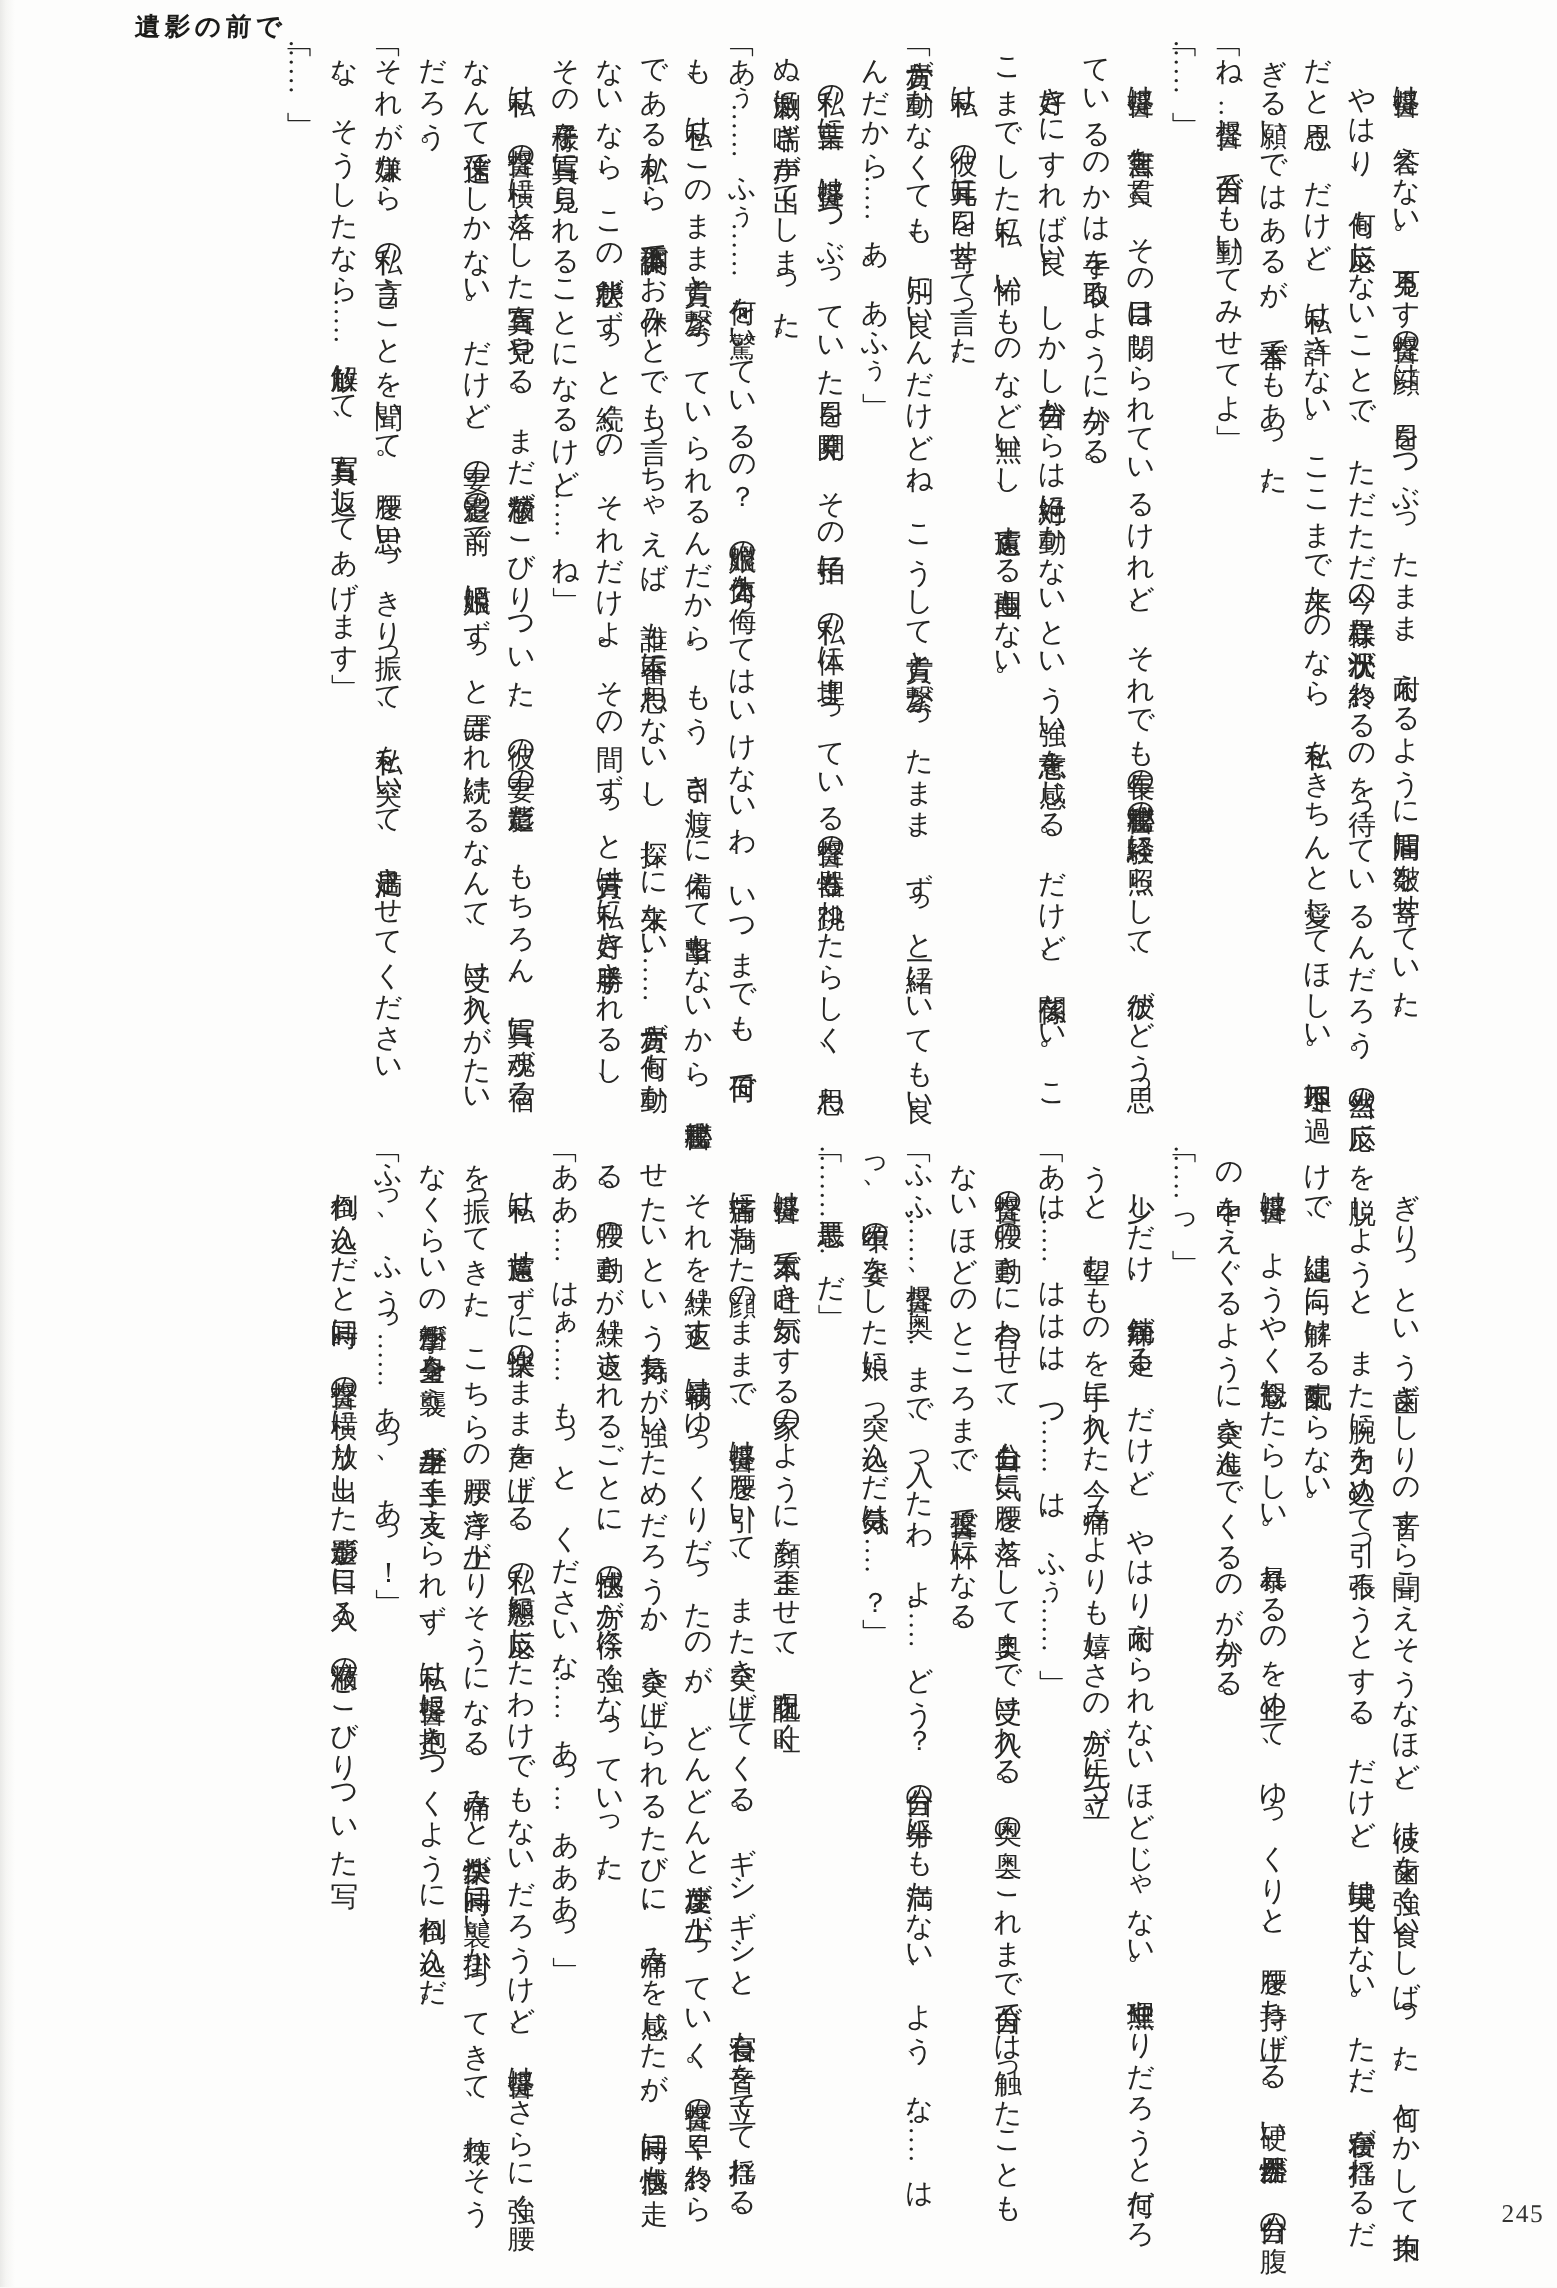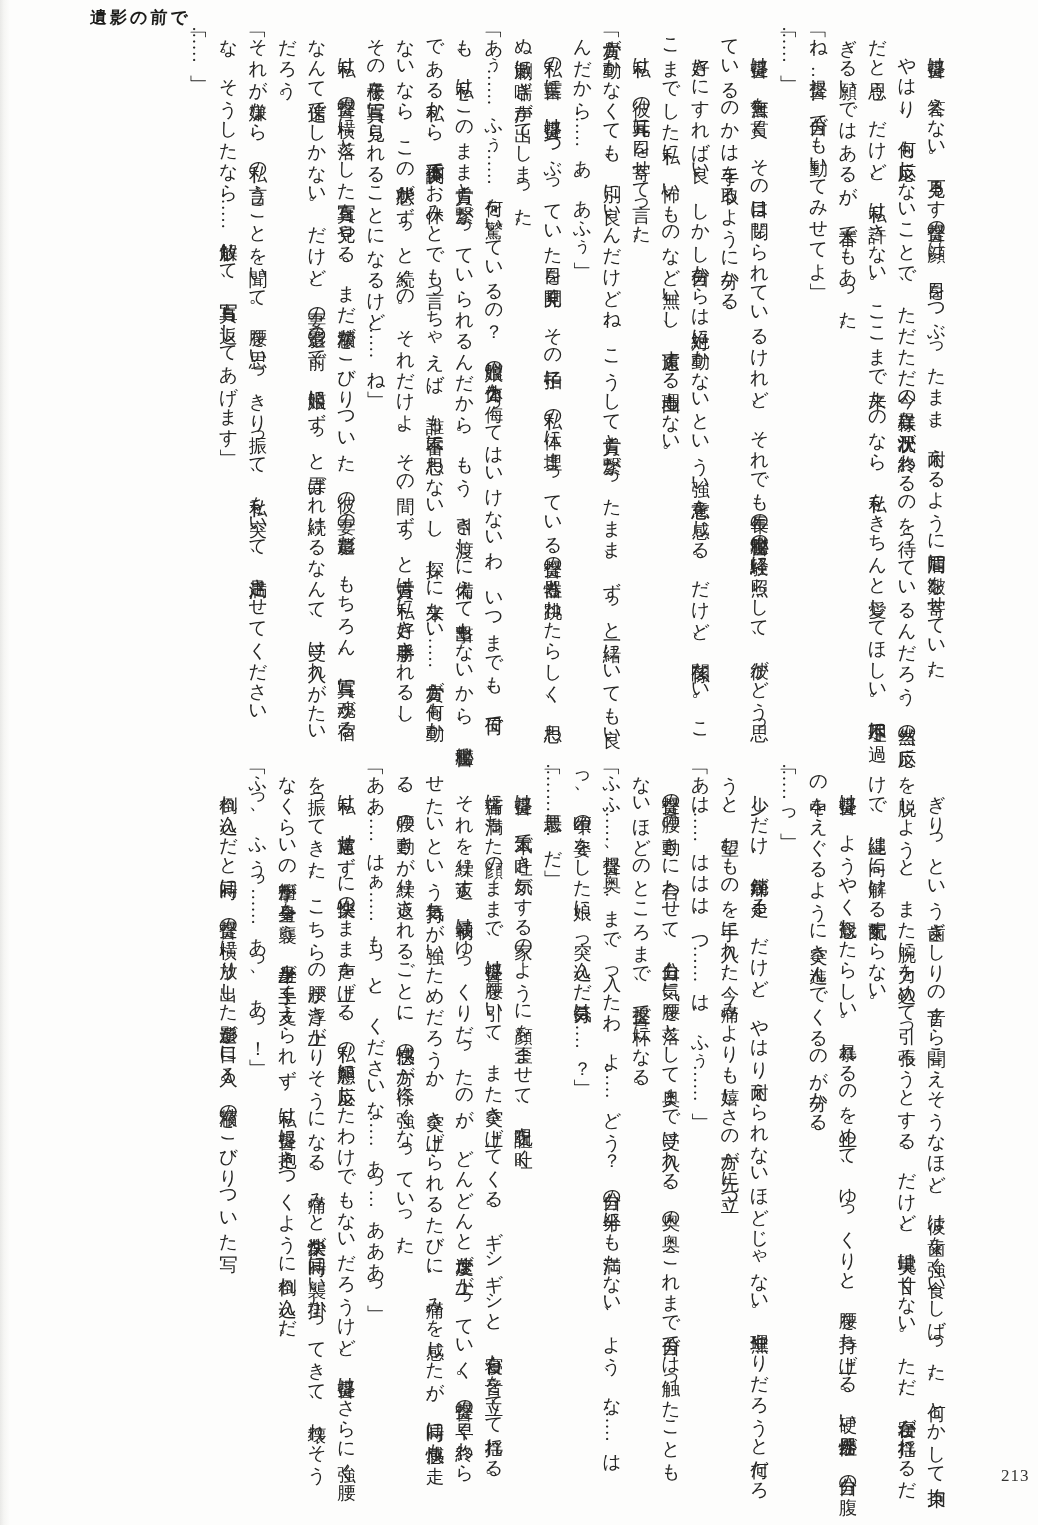--- a/index.html
+++ b/index.html
@@ -97,7 +97,7 @@
       <p class="para indent">倒れ込んだと同時に、提督の横に放り出した遺影が目に入る。精液のこびりついた写</p>
     </div>
 
-  <div class="page-number">213</div>
+  <div class="page-number">245</div>
 </div>
 
 </body></html>

